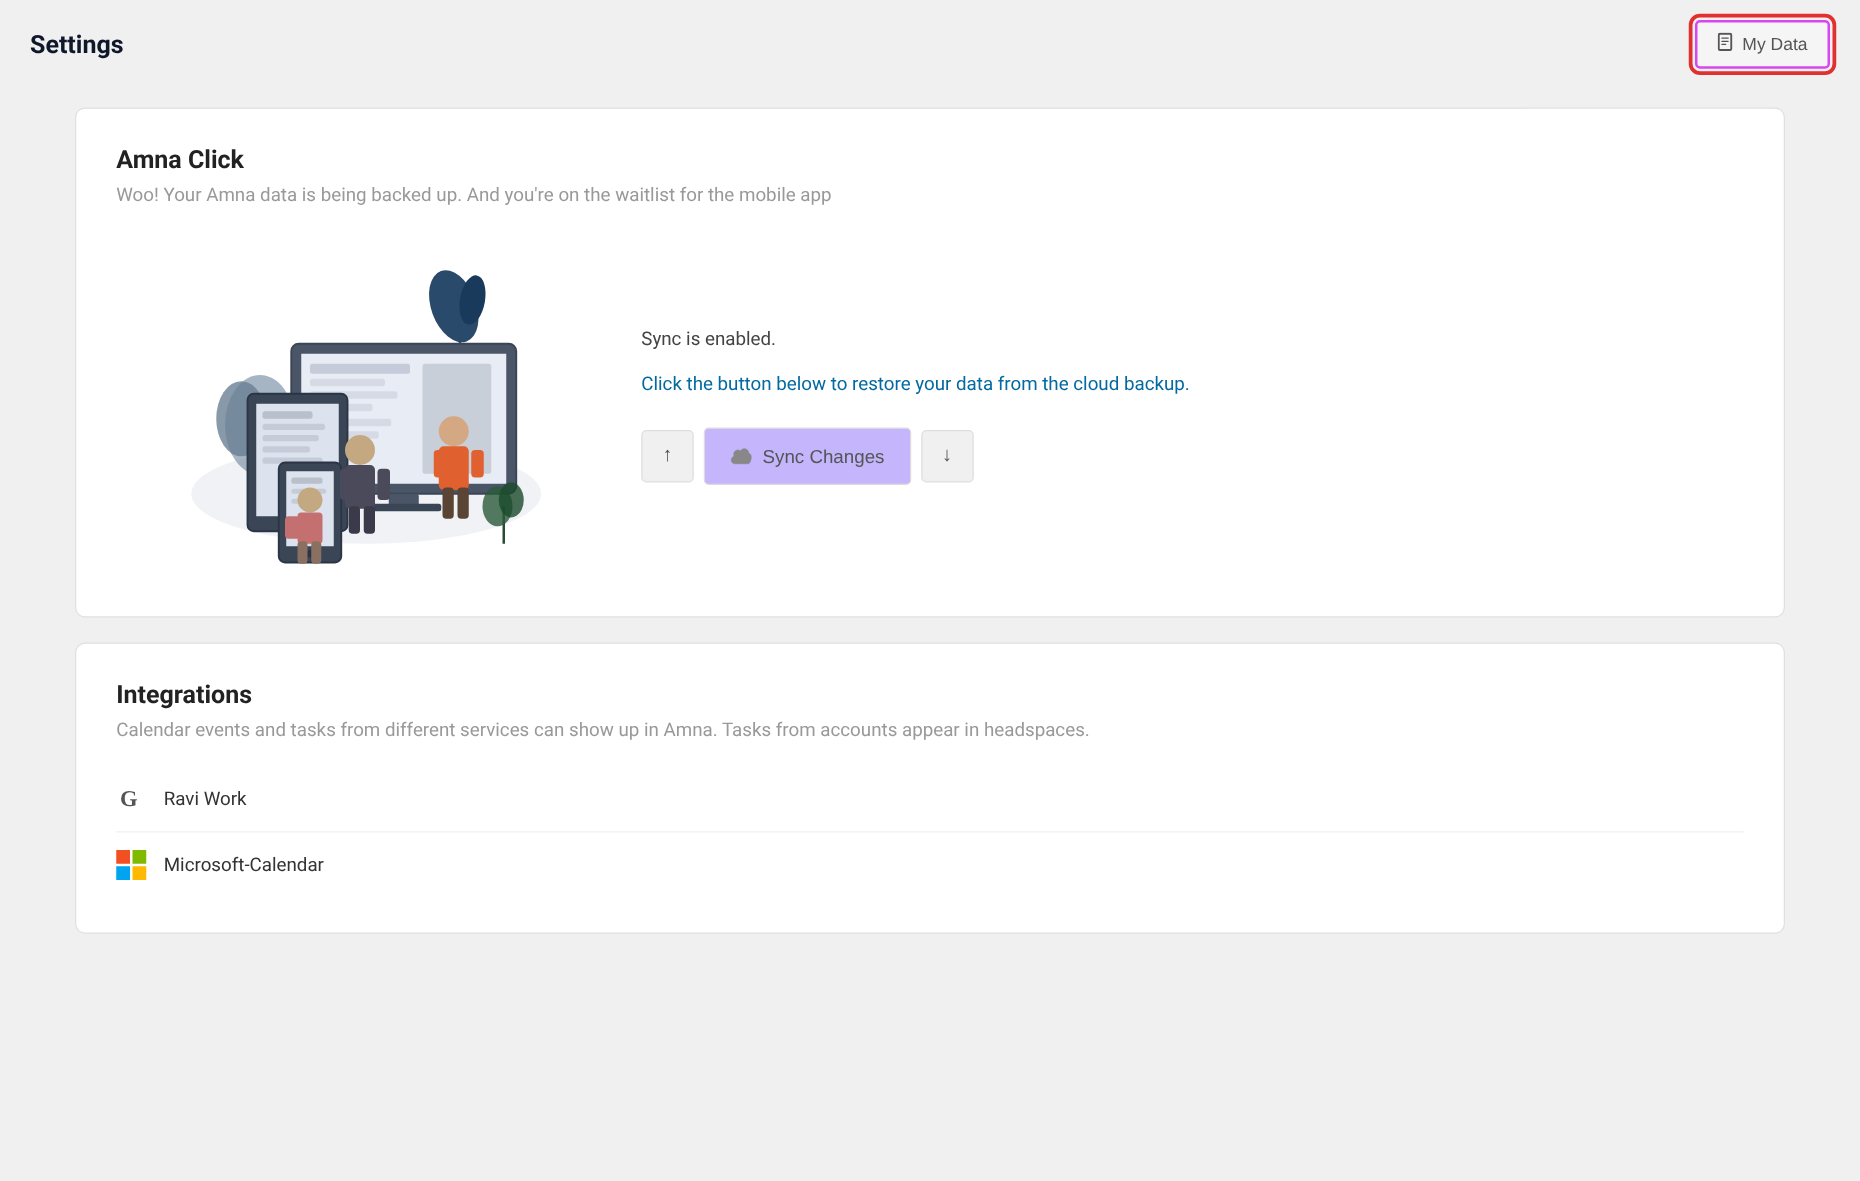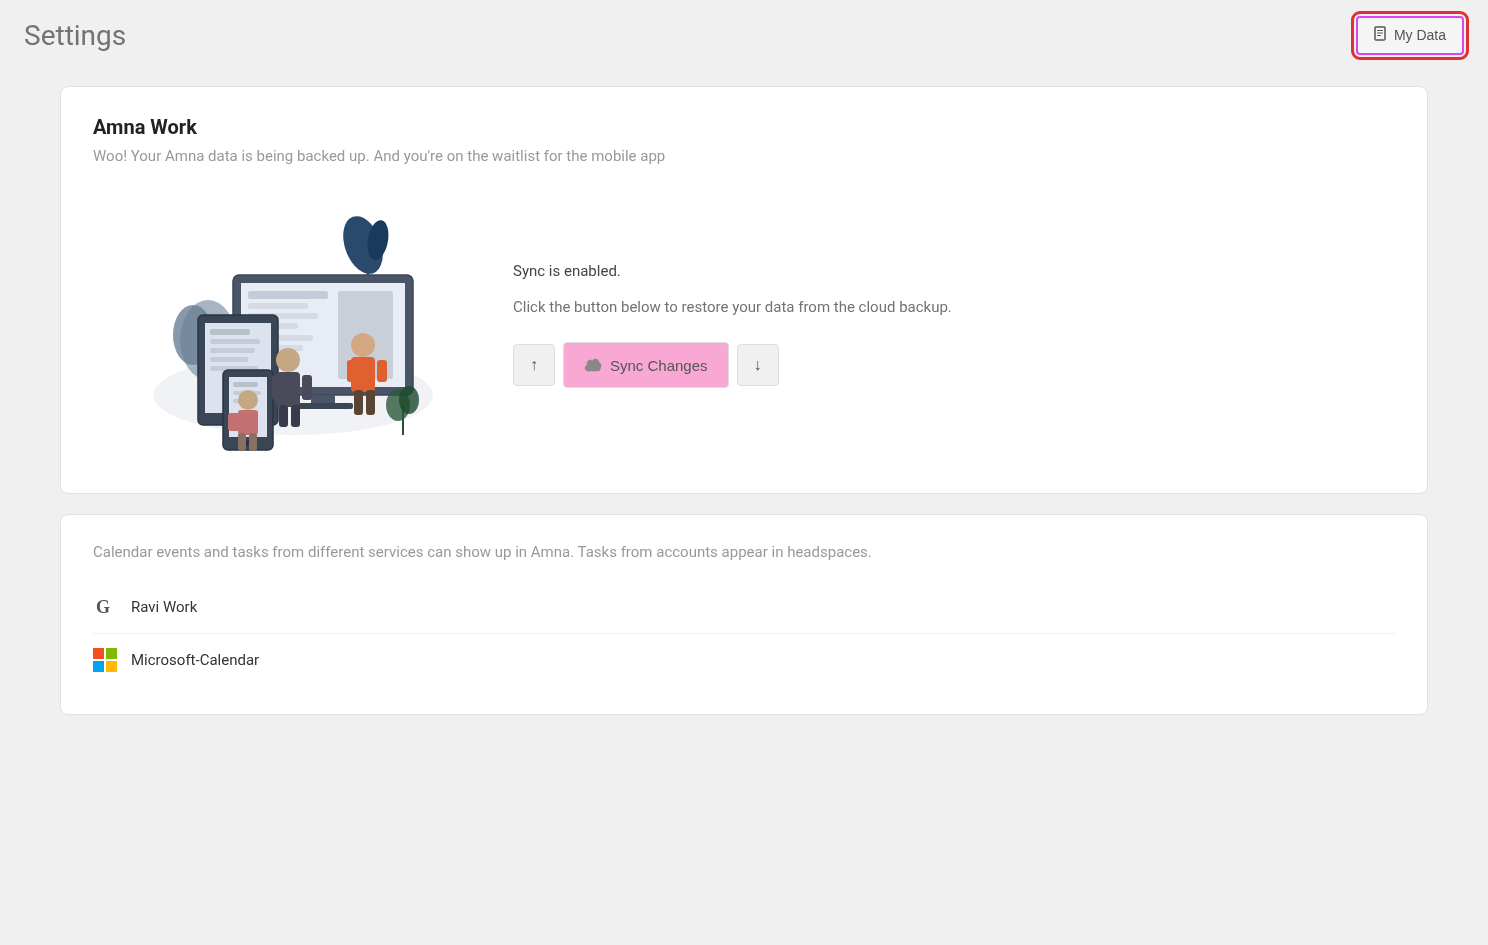--- a/index.html
+++ b/index.html
@@ -21,9 +21,9 @@
     }
 
     .header-title {
-      font-size: 28px;
-      color: #737373;
-      font-weight: 400;
+      font-size: 20px;
+      color: #0f172a;
+      font-weight: 700;
     }
 
     .my-data-btn {

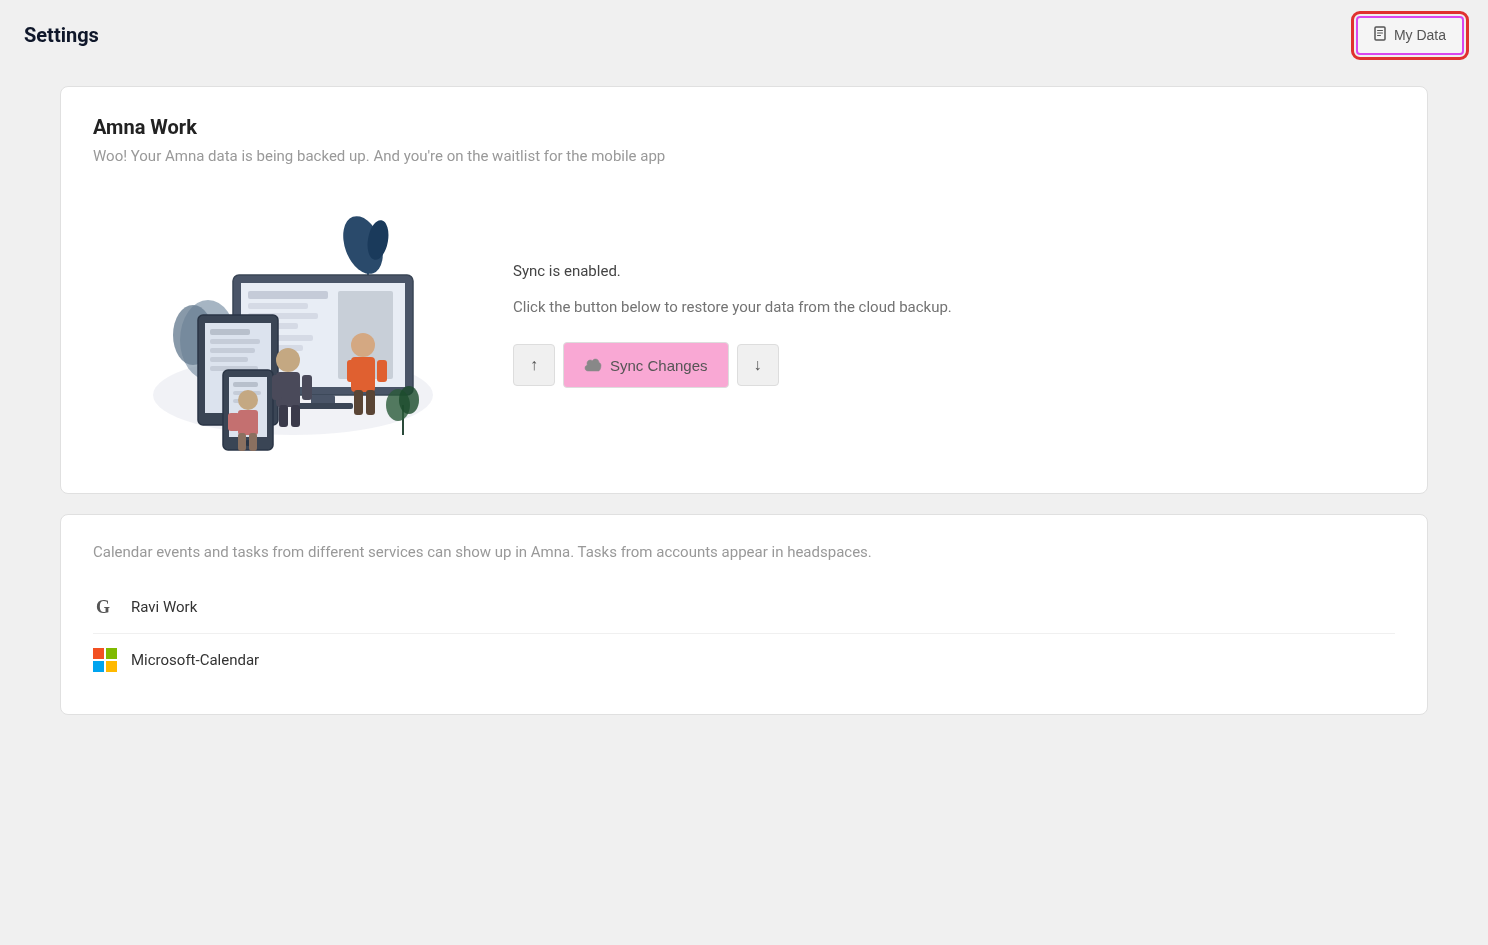--- a/index.html
+++ b/index.html
@@ -210,7 +210,7 @@
 <div class="content">
 
   <div class="card">
-    <div class="card-title">Amna Work</div>
+    <div class="card-title">Amna Click</div>
     <div class="card-subtitle">Woo! Your Amna data is being backed up. And you're on the waitlist for the mobile app</div>
 
     <div class="sync-body">

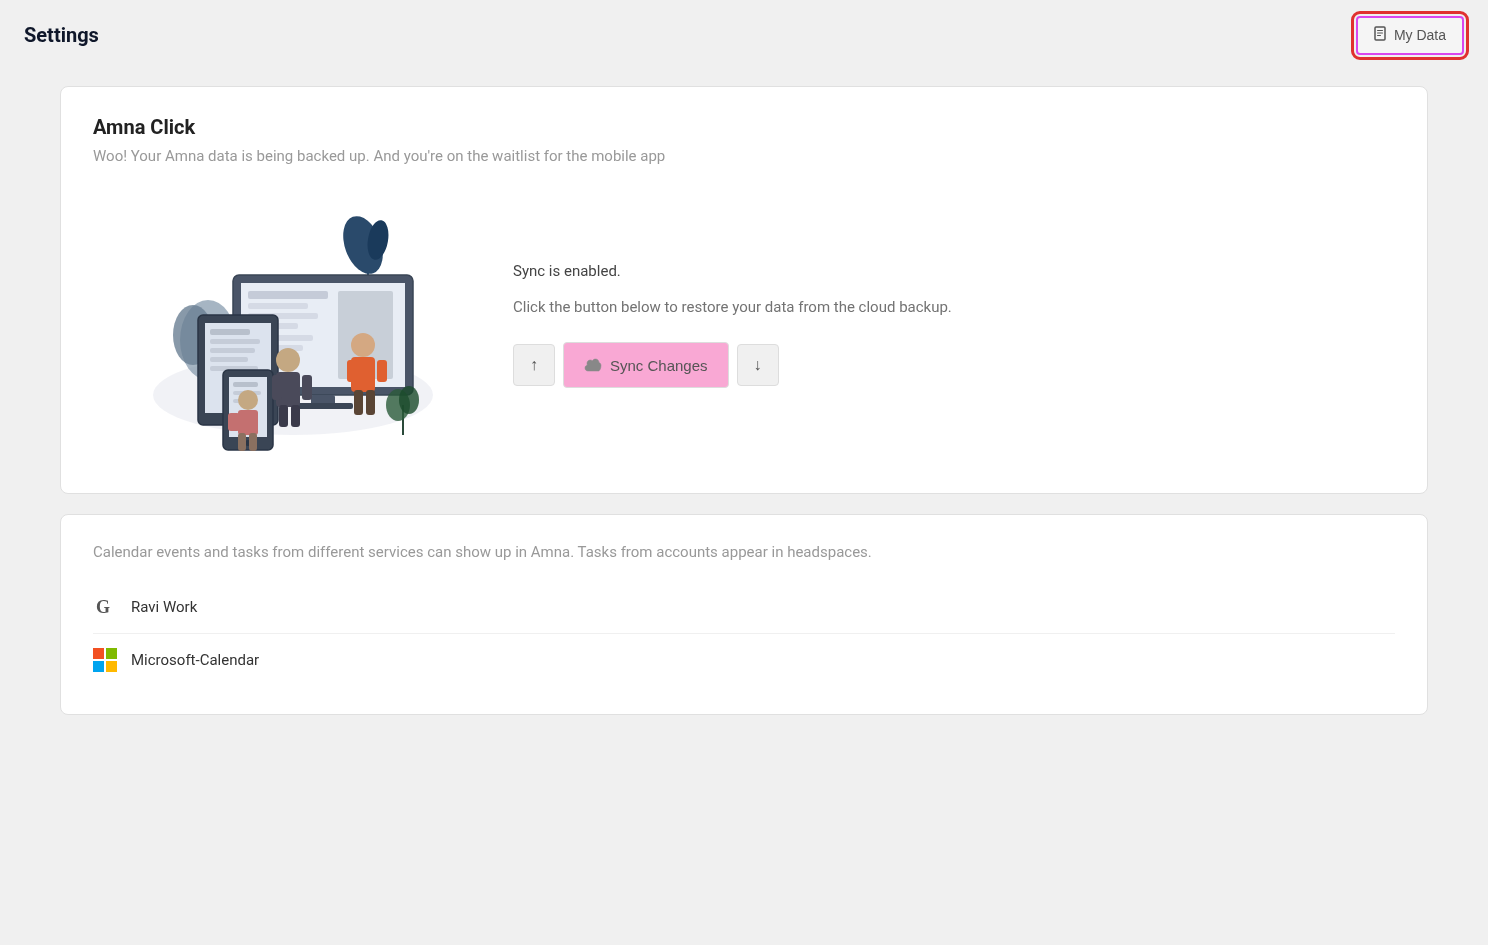--- a/index.html
+++ b/index.html
@@ -103,7 +103,7 @@
 
     .sync-description {
       font-size: 15px;
-      color: #737373;
+      color: #0369a1;
       line-height: 1.5;
     }
 

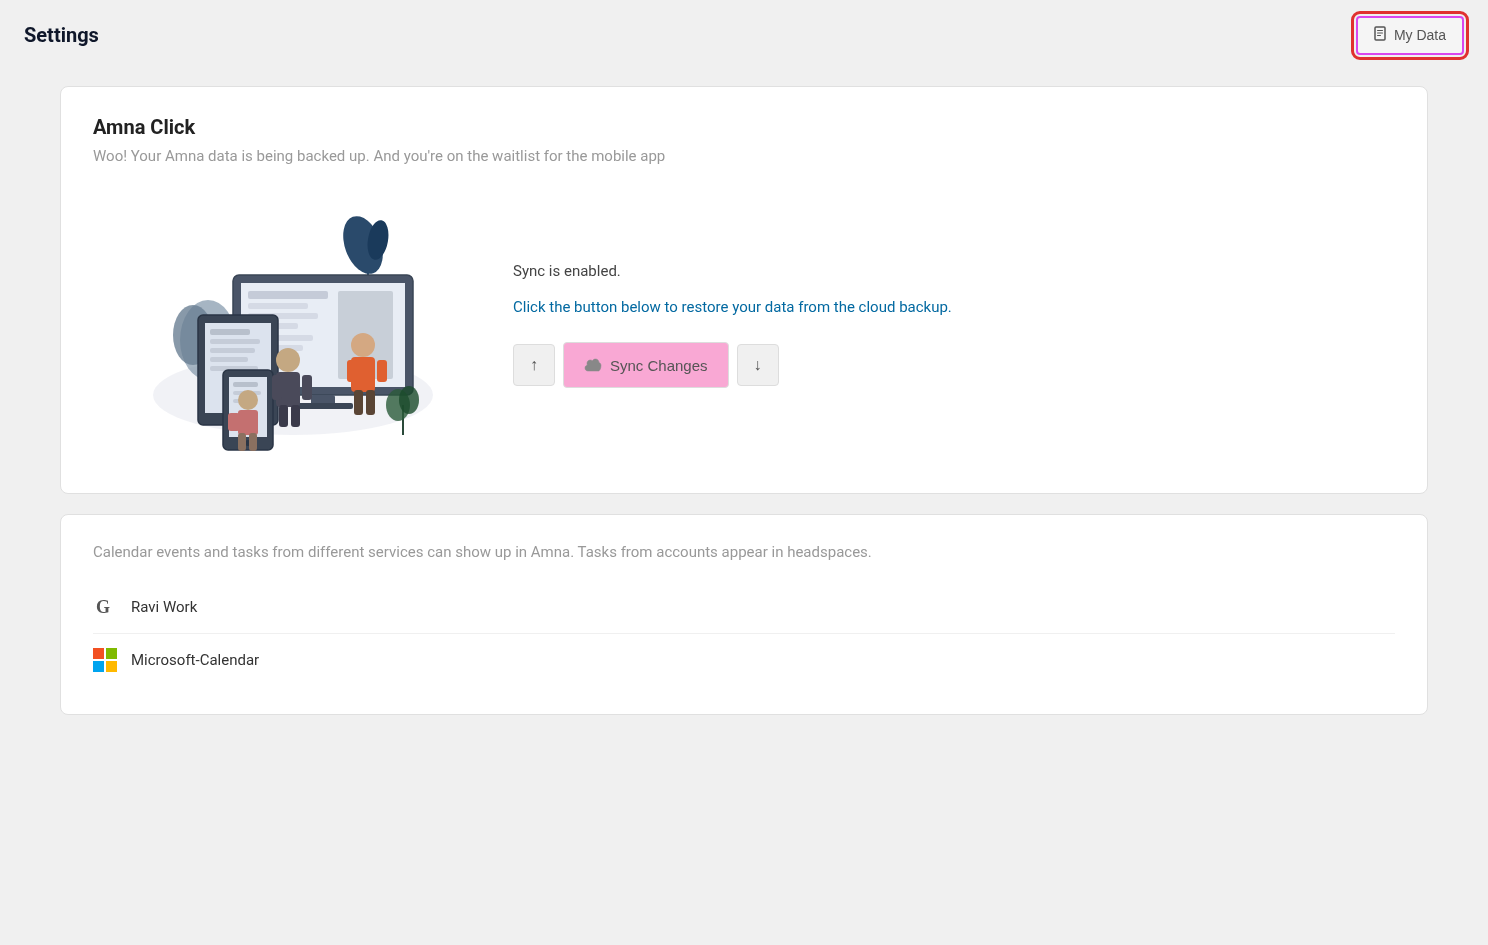--- a/index.html
+++ b/index.html
@@ -129,7 +129,7 @@
     }
 
     .btn-sync {
-      background: #f9a8d4;
+      background: #c4b5fd;
       border: 1px solid #ddd;
       border-radius: 4px;
       padding: 22px 20px;

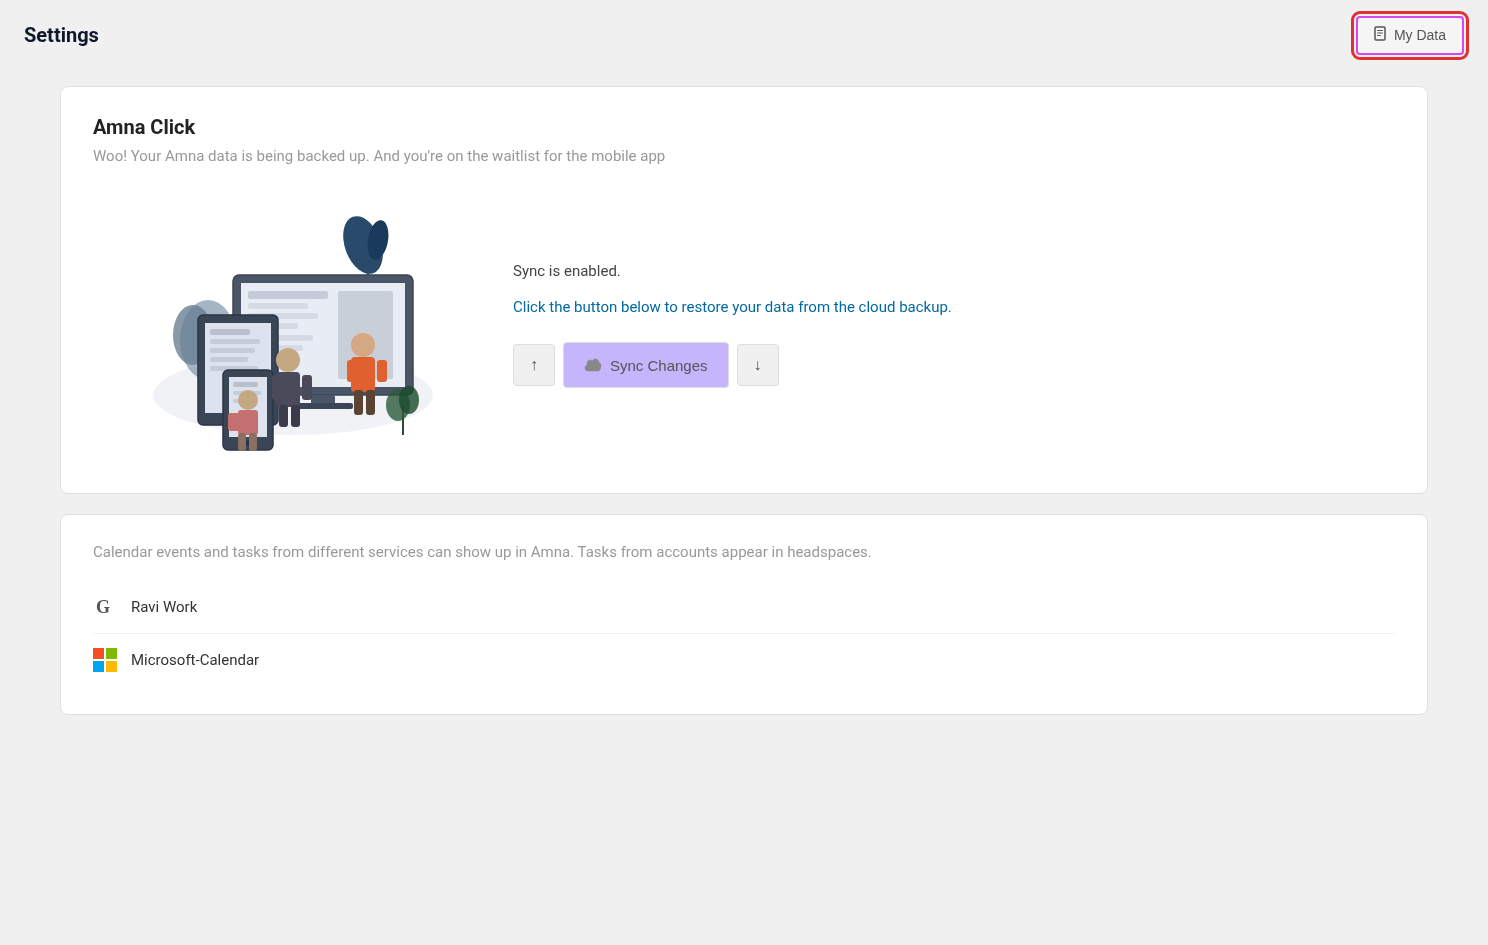--- a/index.html
+++ b/index.html
@@ -311,6 +311,7 @@
   </div>
 
   <div class="card">
+    <div class="card-title">Integrations</div>
     <div class="card-subtitle">Calendar events and tasks from different services can show up in Amna. Tasks from accounts appear in headspaces.</div>
 
     <div class="integration-list">

